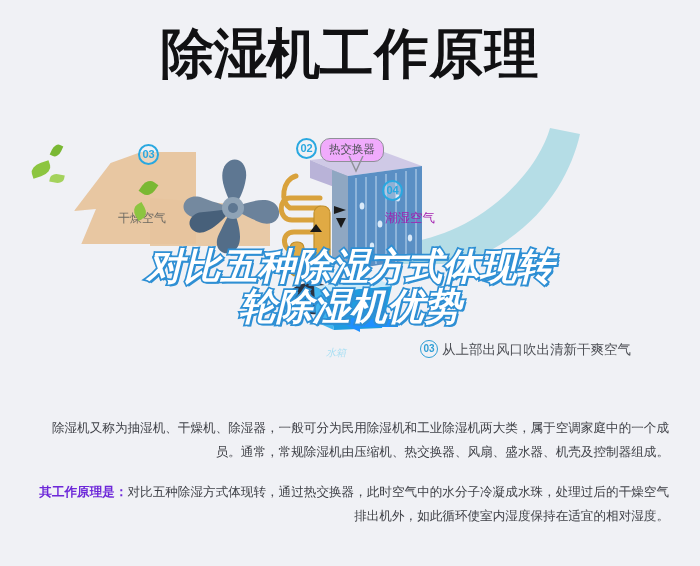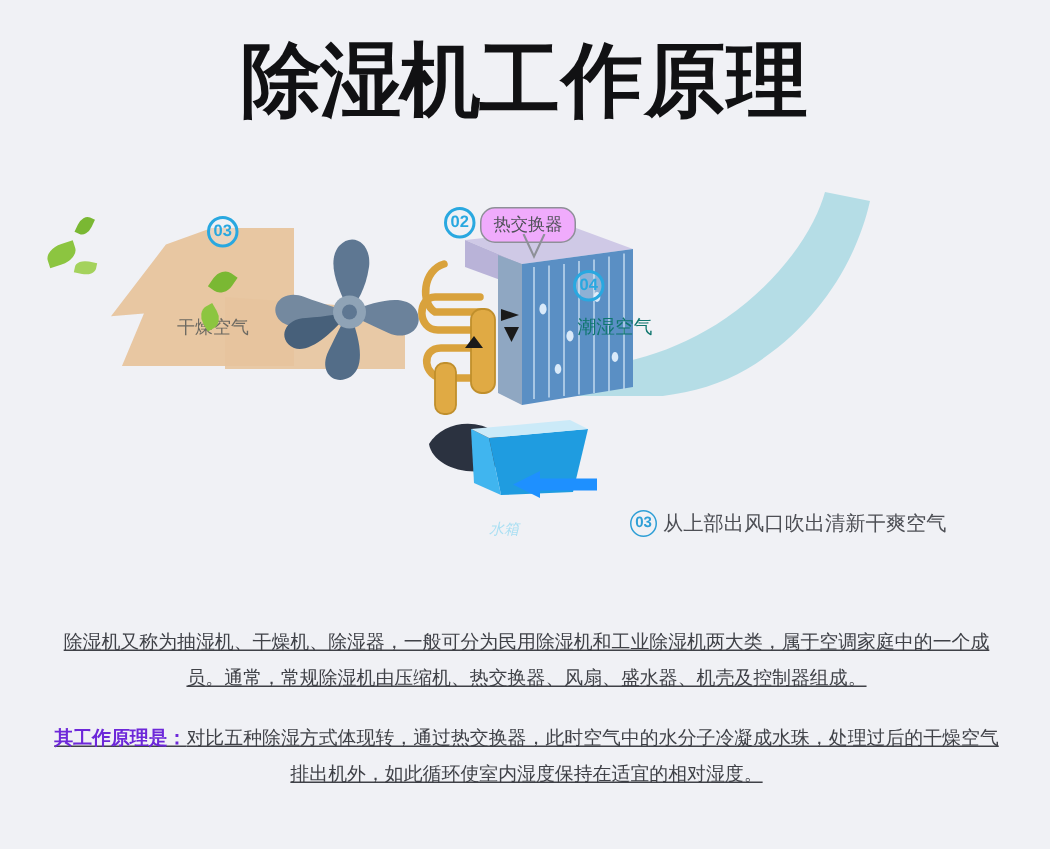--- a/index.html
+++ b/index.html
@@ -127,7 +127,7 @@
   .label-humid {
     position: absolute;
     left: 385px; top: 92px;
-    font-size: 12.5px; color: #0f766e;
+    font-size: 12.5px; color: #a21caf;
     font-family: "DejaVu Sans", sans-serif;
     white-space: nowrap;
   }

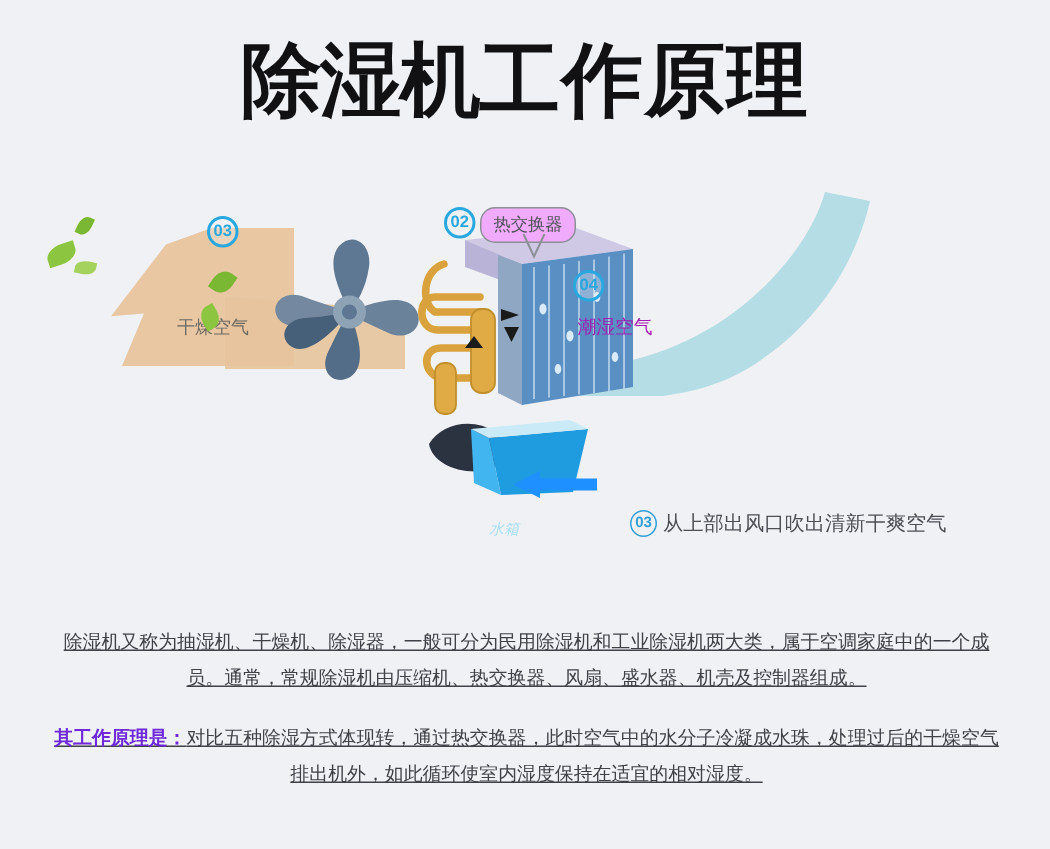--- a/index.html
+++ b/index.html
@@ -315,6 +315,10 @@
     </div>
   </div>
 
+  <div class="watermark">
+    <div class="wm-line l1">对比五种除湿方式体现转</div>
+    <div class="wm-line l2">轮除湿机优势</div>
+  </div>
 
   <div class="body-copy">
     <p class="para">除湿机又称为抽湿机、干燥机、除湿器，一般可分为民用除湿机和工业除湿机两大类，属于空调家庭中的一个成员。通常，常规除湿机由压缩机、热交换器、风扇、盛水器、机壳及控制器组成。</p>

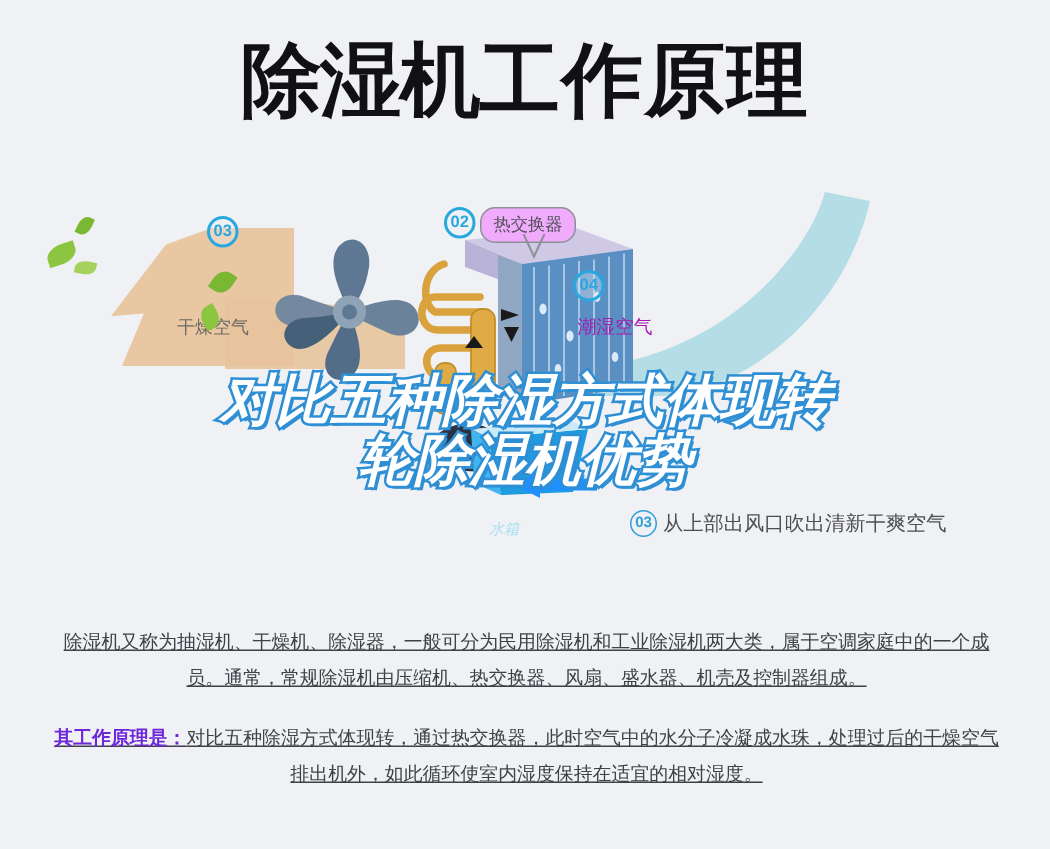--- a/index.html
+++ b/index.html
@@ -203,8 +203,7 @@
     font-size: 12.6px;
     line-height: 24px;
     color: #3f4147;
-    text-align: center;
-    text-decoration: underline;
+    text-align: right;
   }
   .para + .para { margin-top: 16px; }
   .para .lead { font-weight: 700; color: #6d28d9; }

